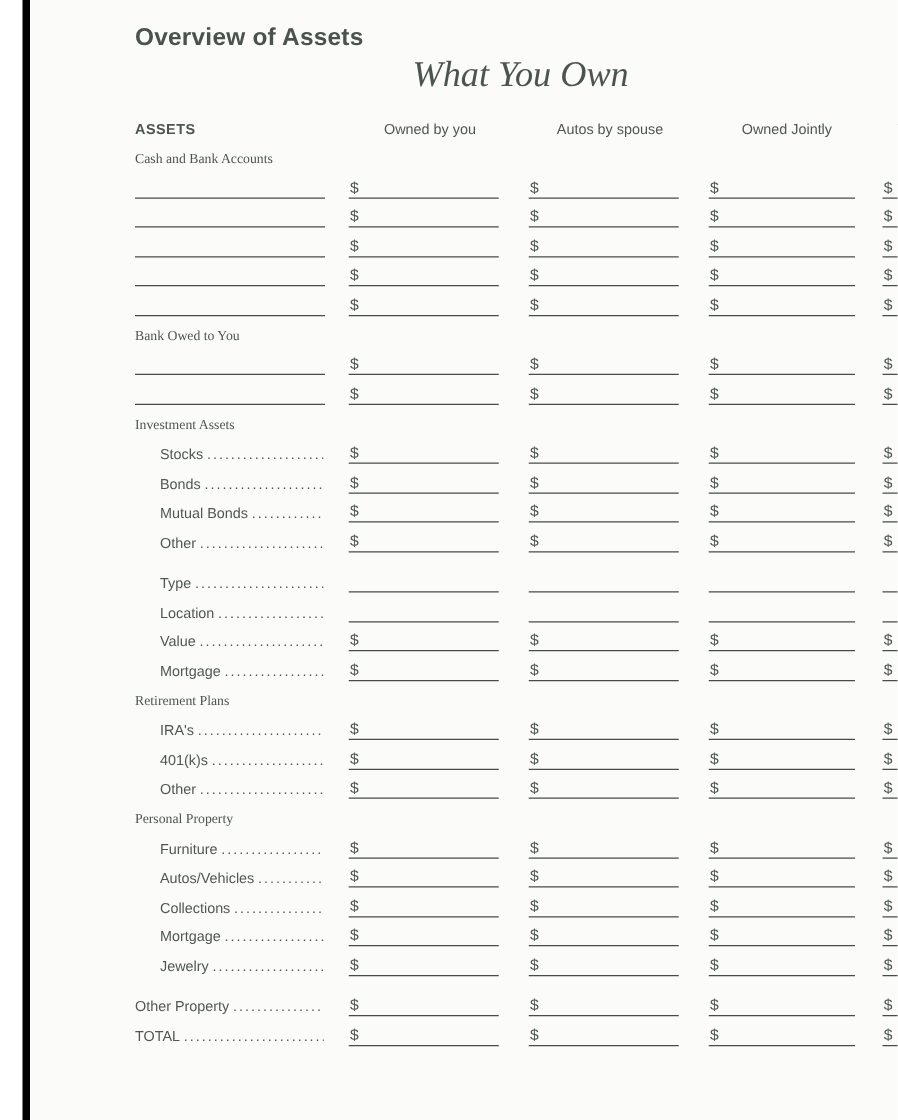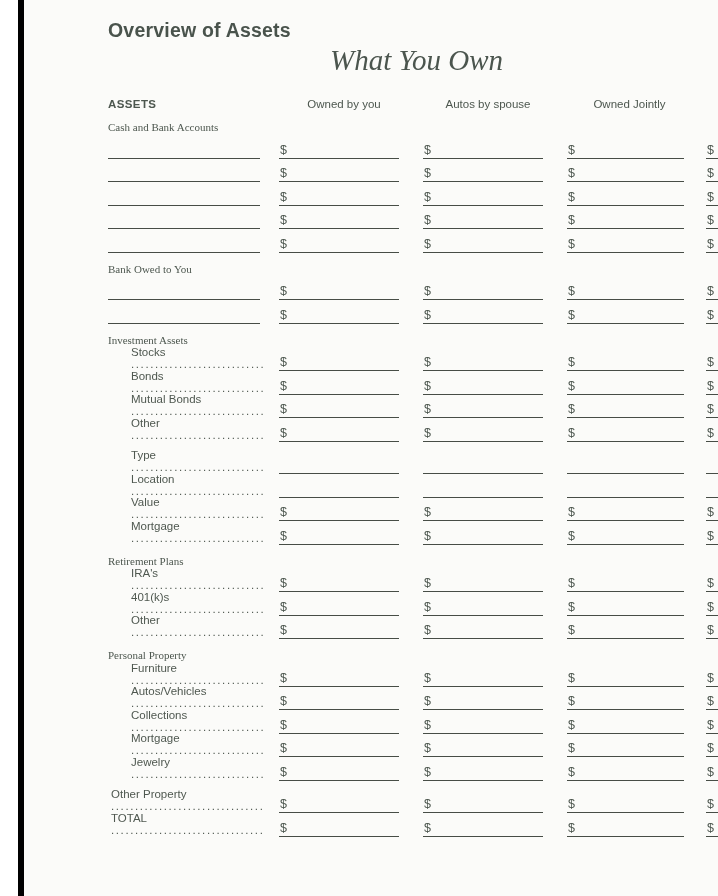--- a/index.html
+++ b/index.html
@@ -40,7 +40,7 @@
   .lfield{border-bottom:1px solid #474d46;margin-right:5px;height:17px;}
 
   
-  .lcell{display:flex;align-items:baseline;padding-bottom:1px;overflow:hidden;flex-direction:column;}
+  .lcell{display:flex;align-items:baseline;padding-bottom:1px;overflow:hidden;}
   .lcell.indent{padding-left:20px;}
   .lcell .lbl{font-size:11.5px;color:#4f5850;white-space:nowrap;}
   .lcell .leader{

